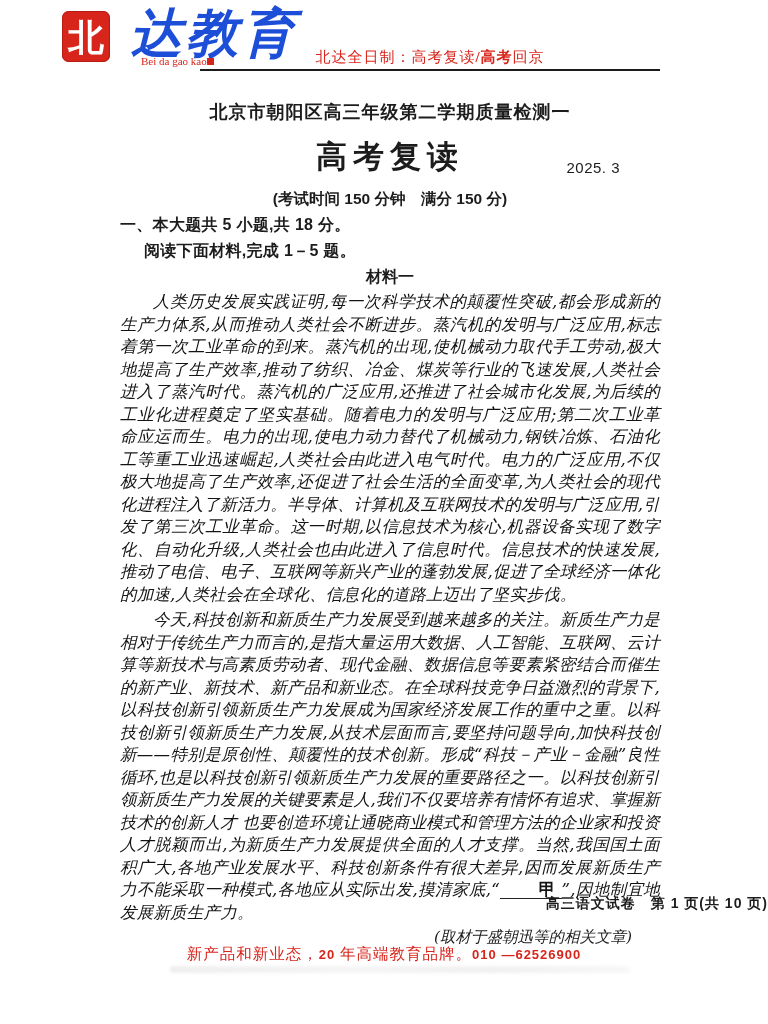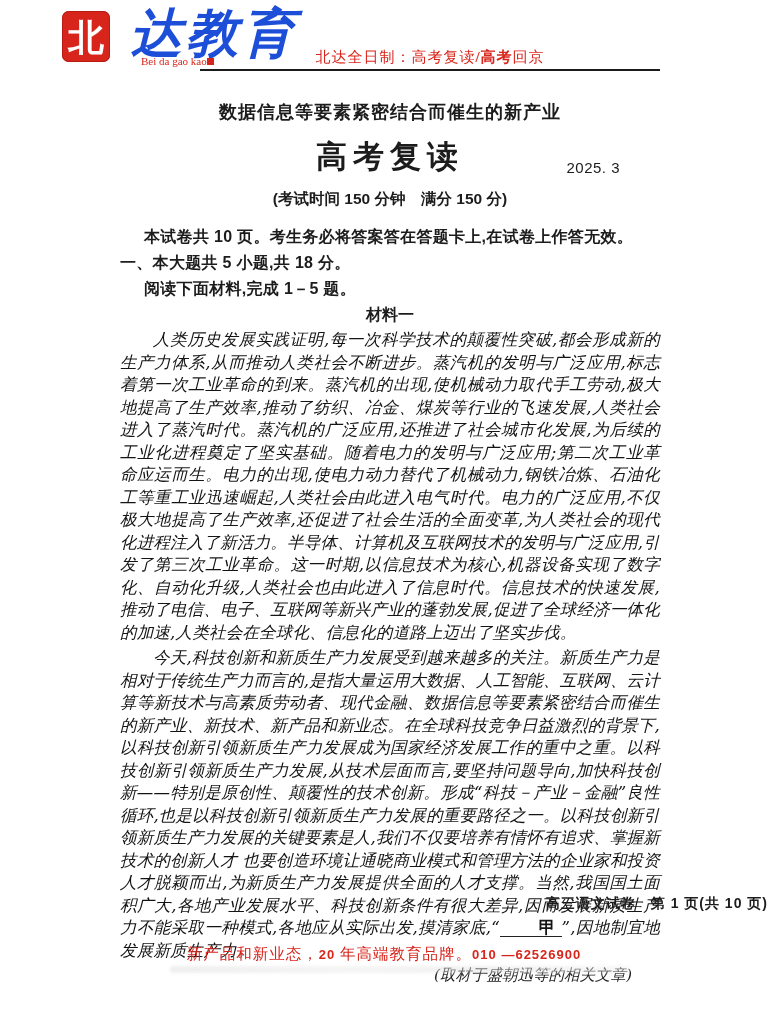--- a/index.html
+++ b/index.html
@@ -116,7 +116,7 @@
   <div class="header-rule"></div>
 
   <div class="doc">
-    <div class="supertitle">数据信息等要素紧密结合而催生的新产业</div>
+    <div class="supertitle">北京市朝阳区高三年级第二学期质量检测一</div>
 
     <div class="title-row">
       <span class="main-title">高考复读</span>

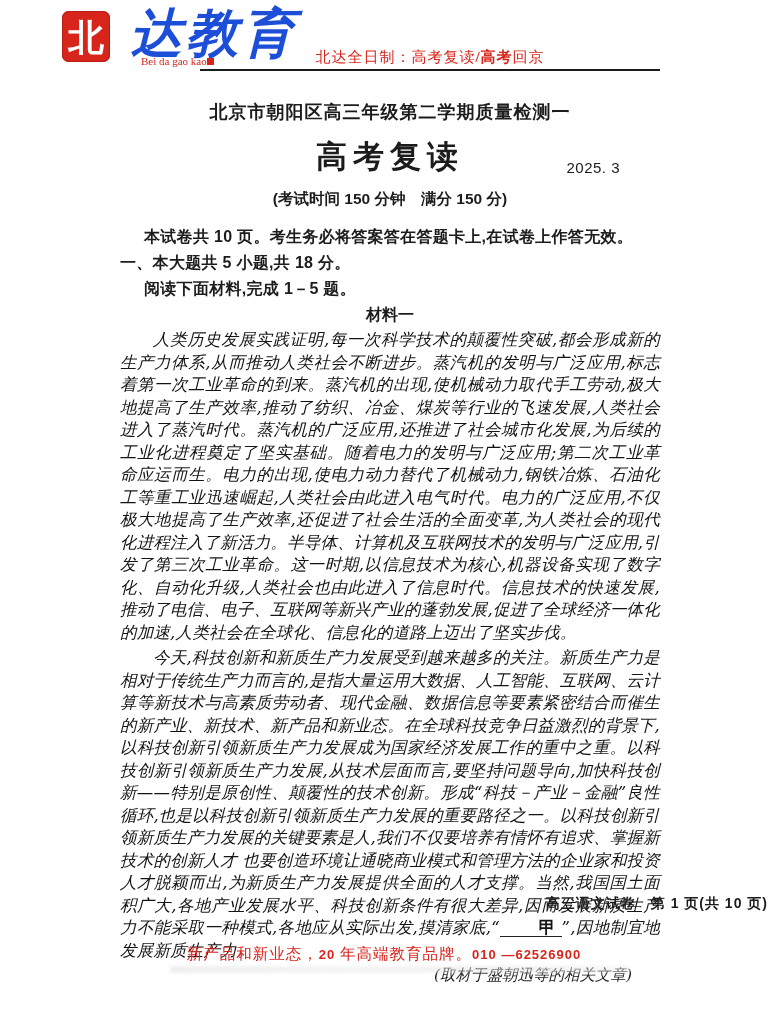--- a/index.html
+++ b/index.html
@@ -125,7 +125,6 @@
 
     <div class="meta-line">(考试时间 150 分钟　满分 150 分)</div>
 
-    <div class="notice">本试卷共 10 页。考生务必将答案答在答题卡上,在试卷上作答无效。</div>
     <div class="section-heading">一、本大题共 5 小题,共 18 分。</div>
     <div class="instruction">阅读下面材料,完成 1－5 题。</div>
     <div class="material-heading">材料一</div>

